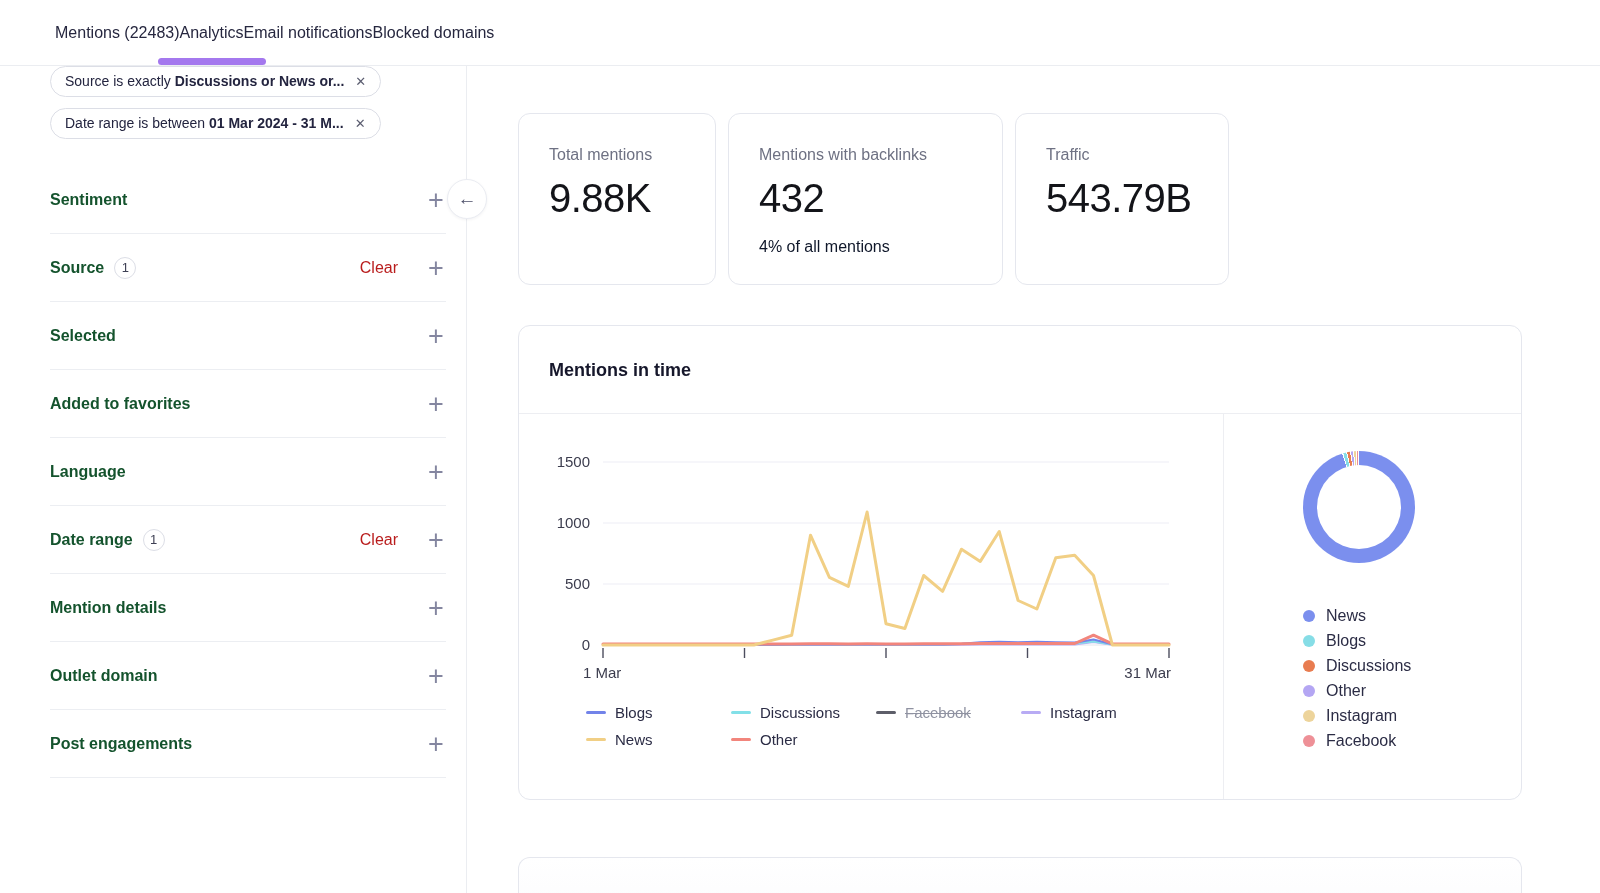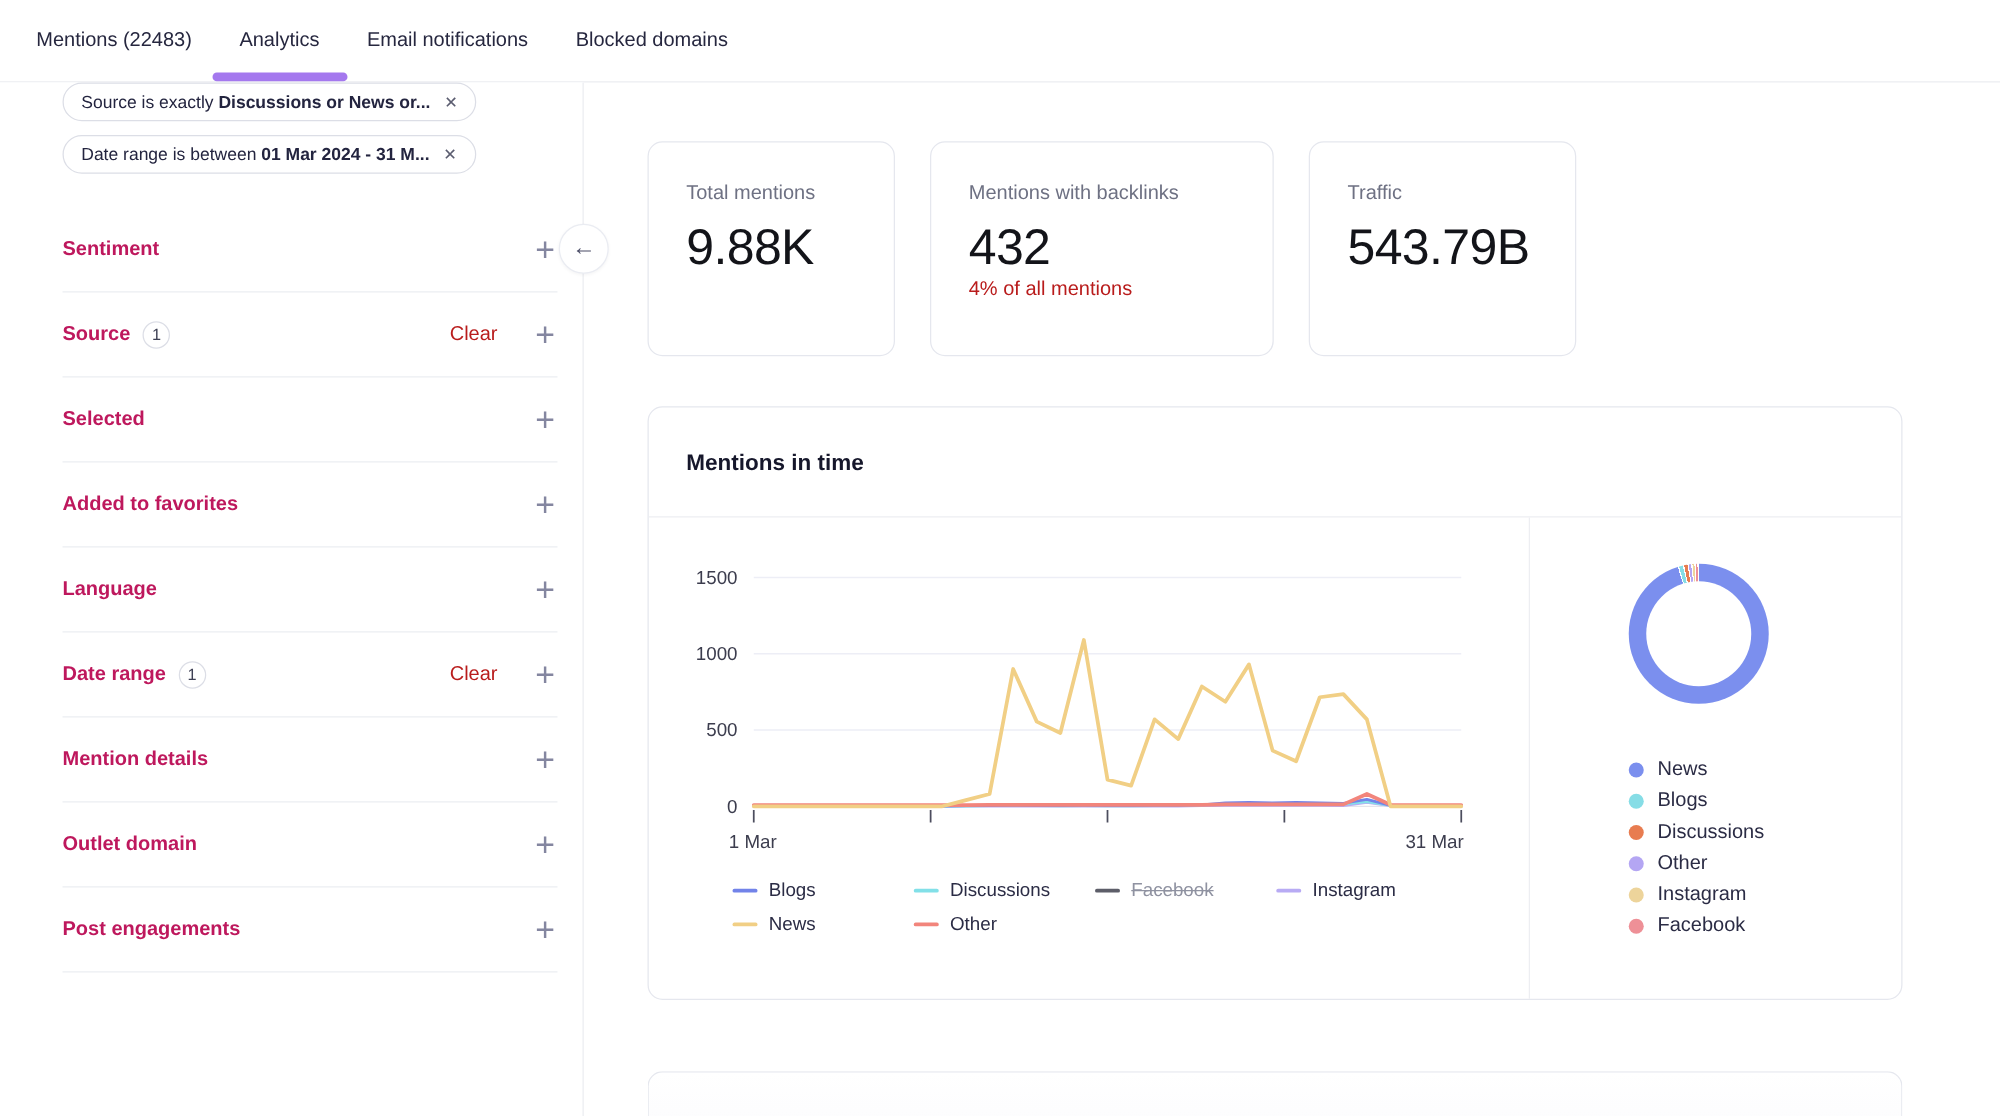--- a/index.html
+++ b/index.html
@@ -7,7 +7,7 @@
   .page { width:1600px; height:893px; overflow:hidden; background:#fff; position:relative; }
 
   
-  .tabs { display:flex; gap:38px; padding-left:29px; height:66px; align-items:center;
+  .tabs { display:flex; padding-left:55px; height:66px; align-items:center;
           border-bottom:1px solid #ebedf1; }
   .tab { font-size:16px; color:#26273f; position:relative; height:100%;
          display:flex; align-items:center; cursor:pointer; white-space:nowrap; }

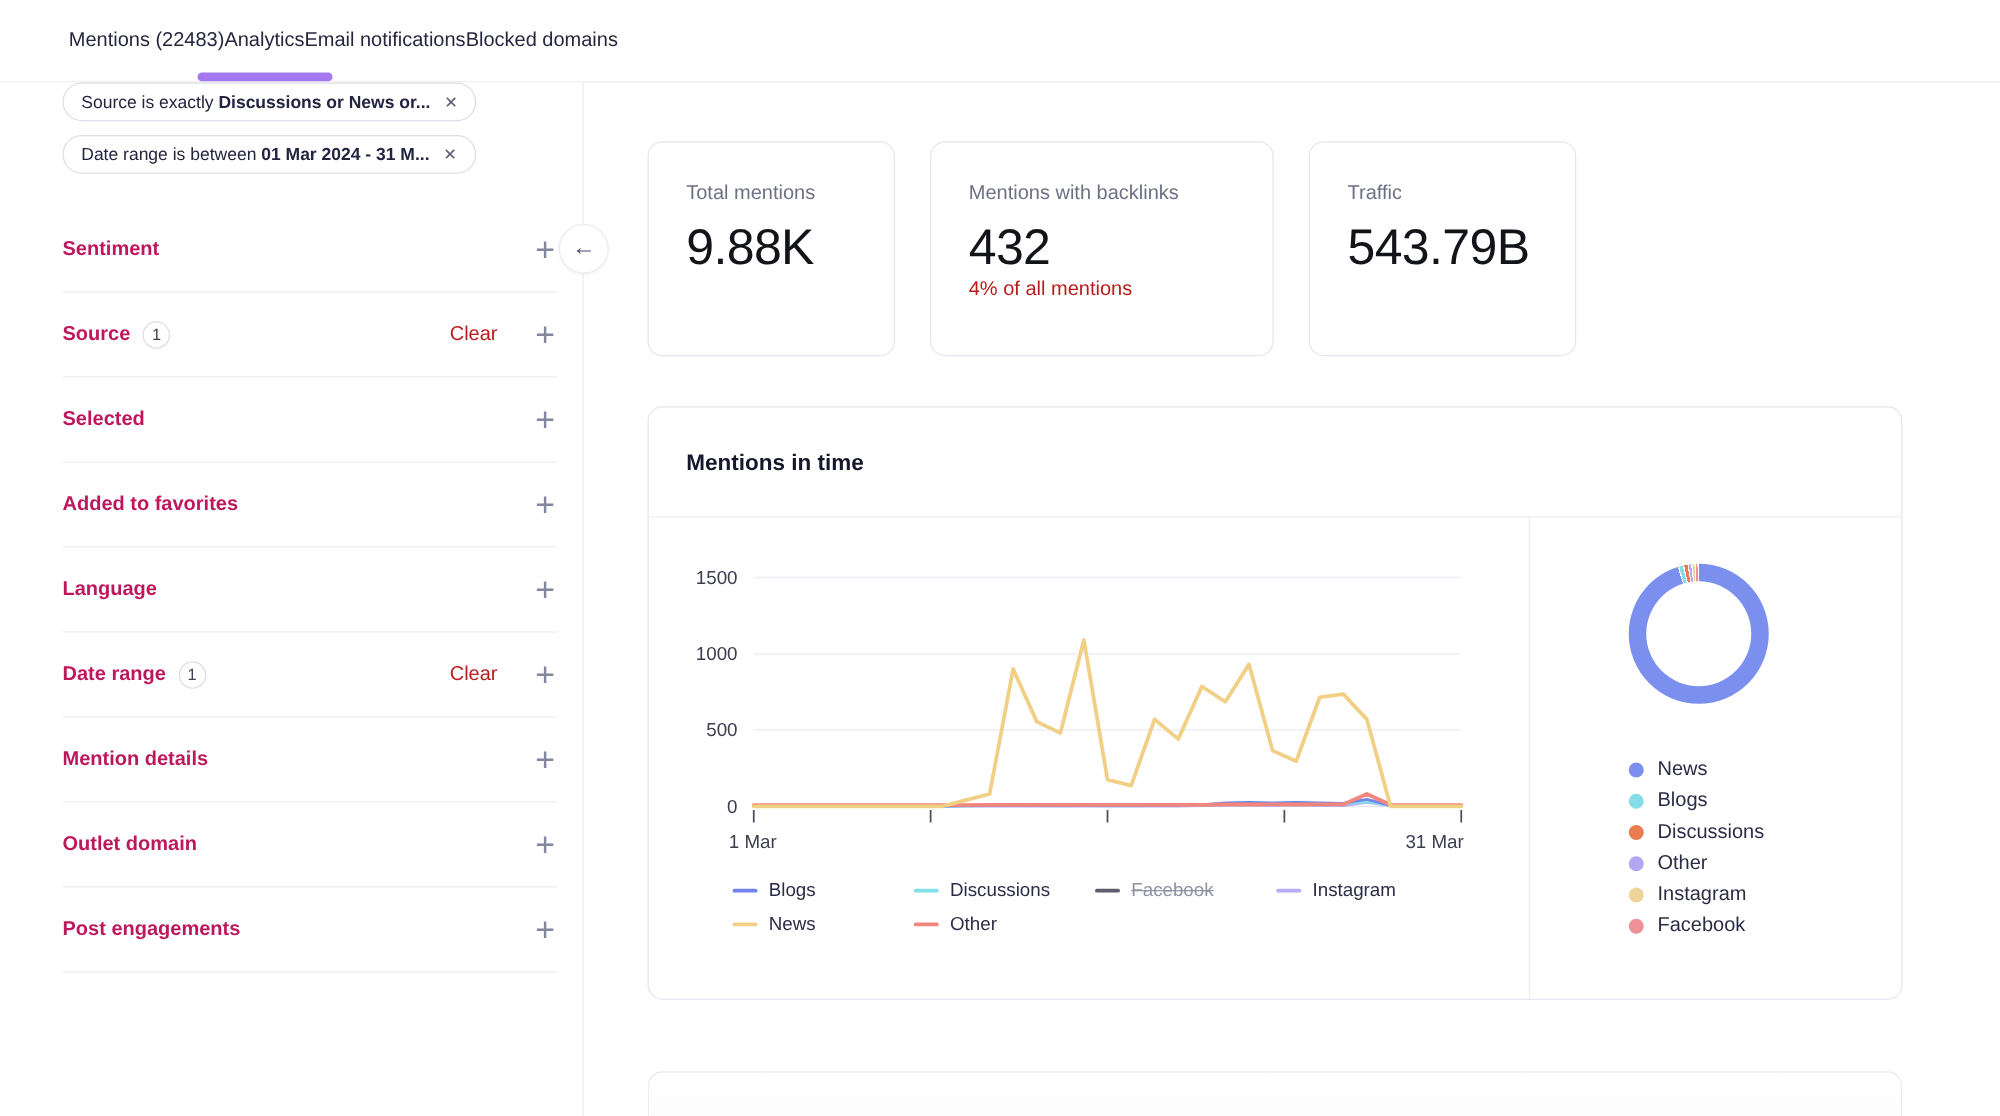--- a/index.html
+++ b/index.html
@@ -48,7 +48,7 @@
 
   
   .main { flex:1; padding:47px 80px 0 51px; }
-  .stats-row { display:flex; gap:28px; }
+  .stats-row { display:flex; gap:12px; }
   .stat-card { border:1px solid #e5e7ee; border-radius:12px; padding:32px 30px;
                height:172px; background:#fff; }
   .stat-card:nth-child(1){ flex:0 0 198px; }

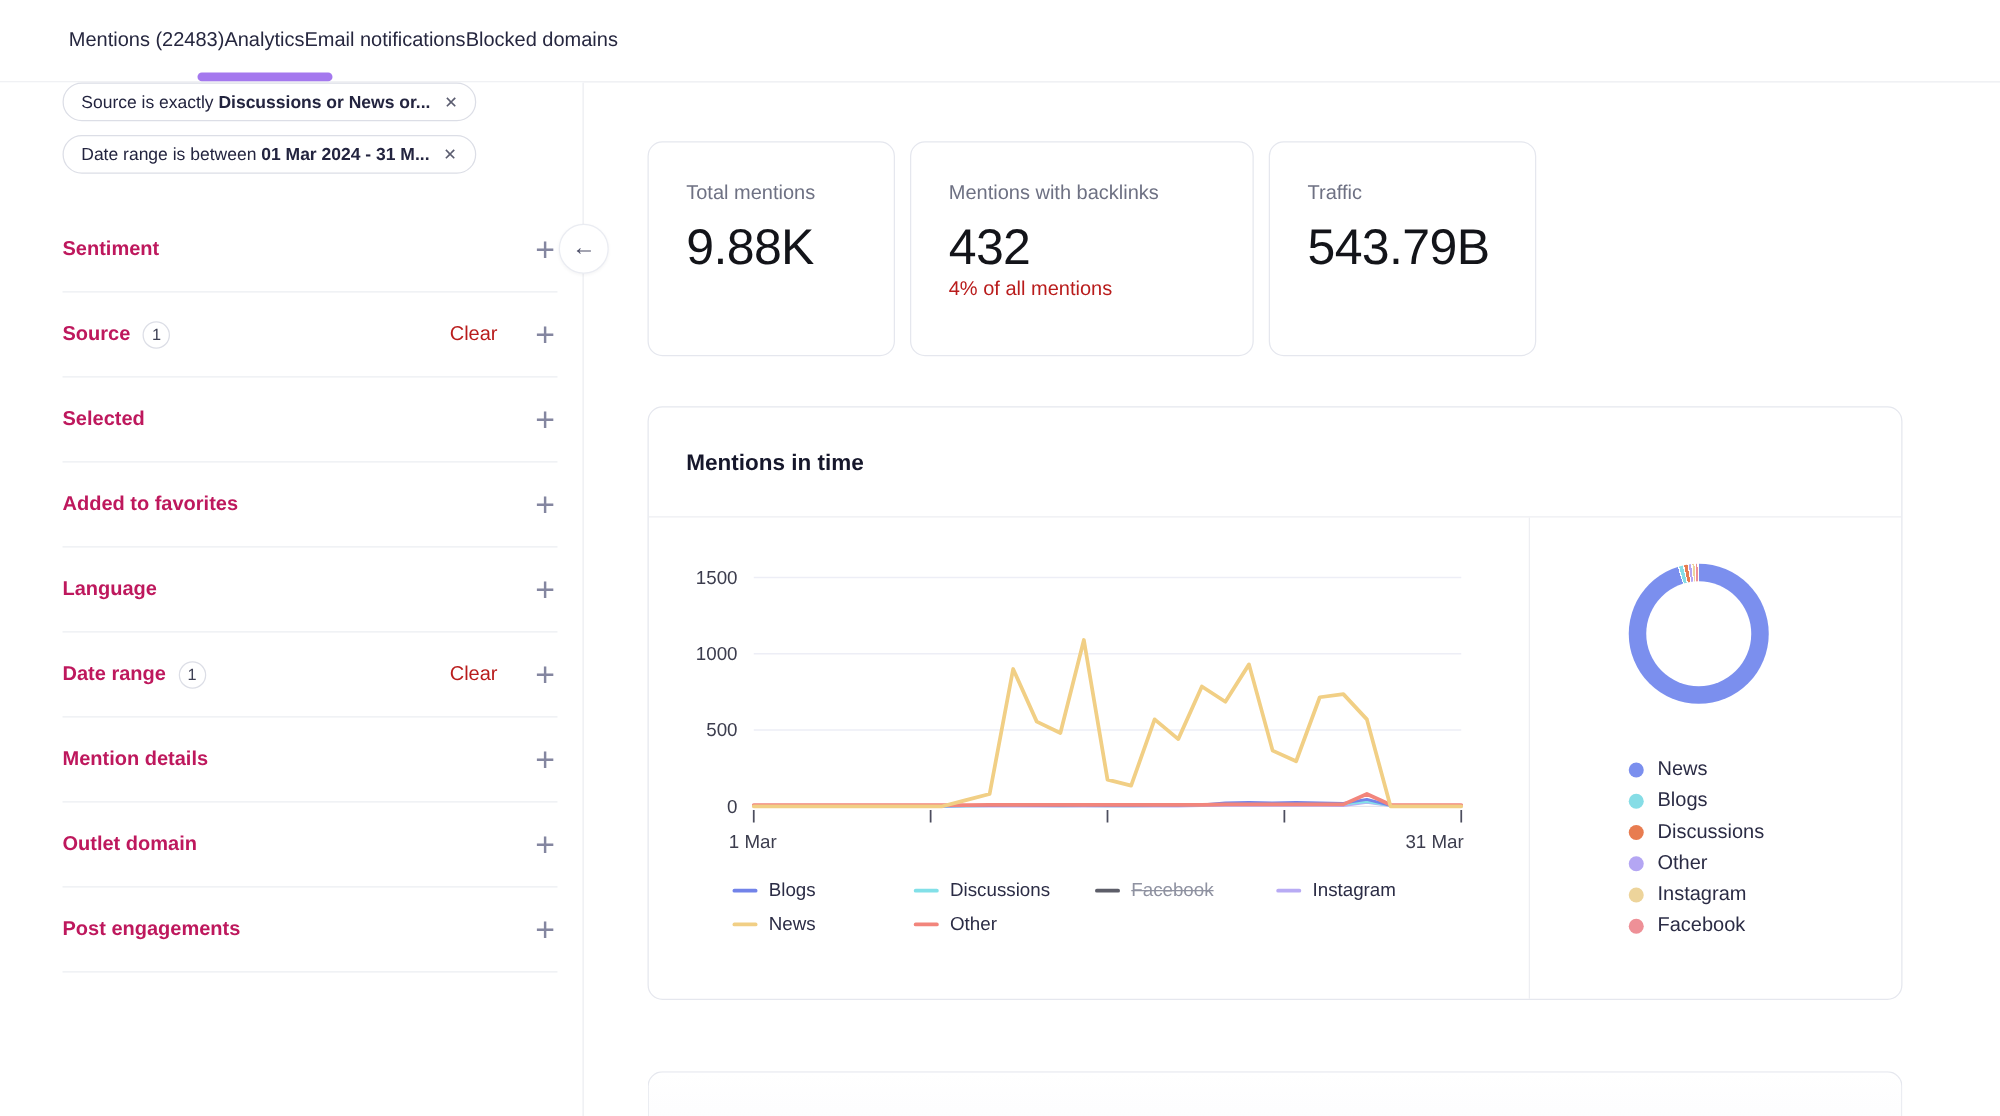--- a/index.html
+++ b/index.html
@@ -32,7 +32,7 @@
   .f-row { height:68px; display:flex; align-items:center; justify-content:space-between;
            border-bottom:1px solid #eceef2; cursor:pointer; }
   .f-left { display:flex; align-items:center; }
-  .f-label { font-size:16px; font-weight:700; color:#be185d;text-align:center; }
+  .f-label { font-size:16px; font-weight:700; color:#14532d;text-align:center; }
   .f-badge { display:inline-flex; align-items:center; justify-content:center; width:22px;
              height:22px; border:1px solid #dcdee6; border-radius:50%; font-size:13px;
              color:#3e4054; margin-left:10px; font-weight:400; }

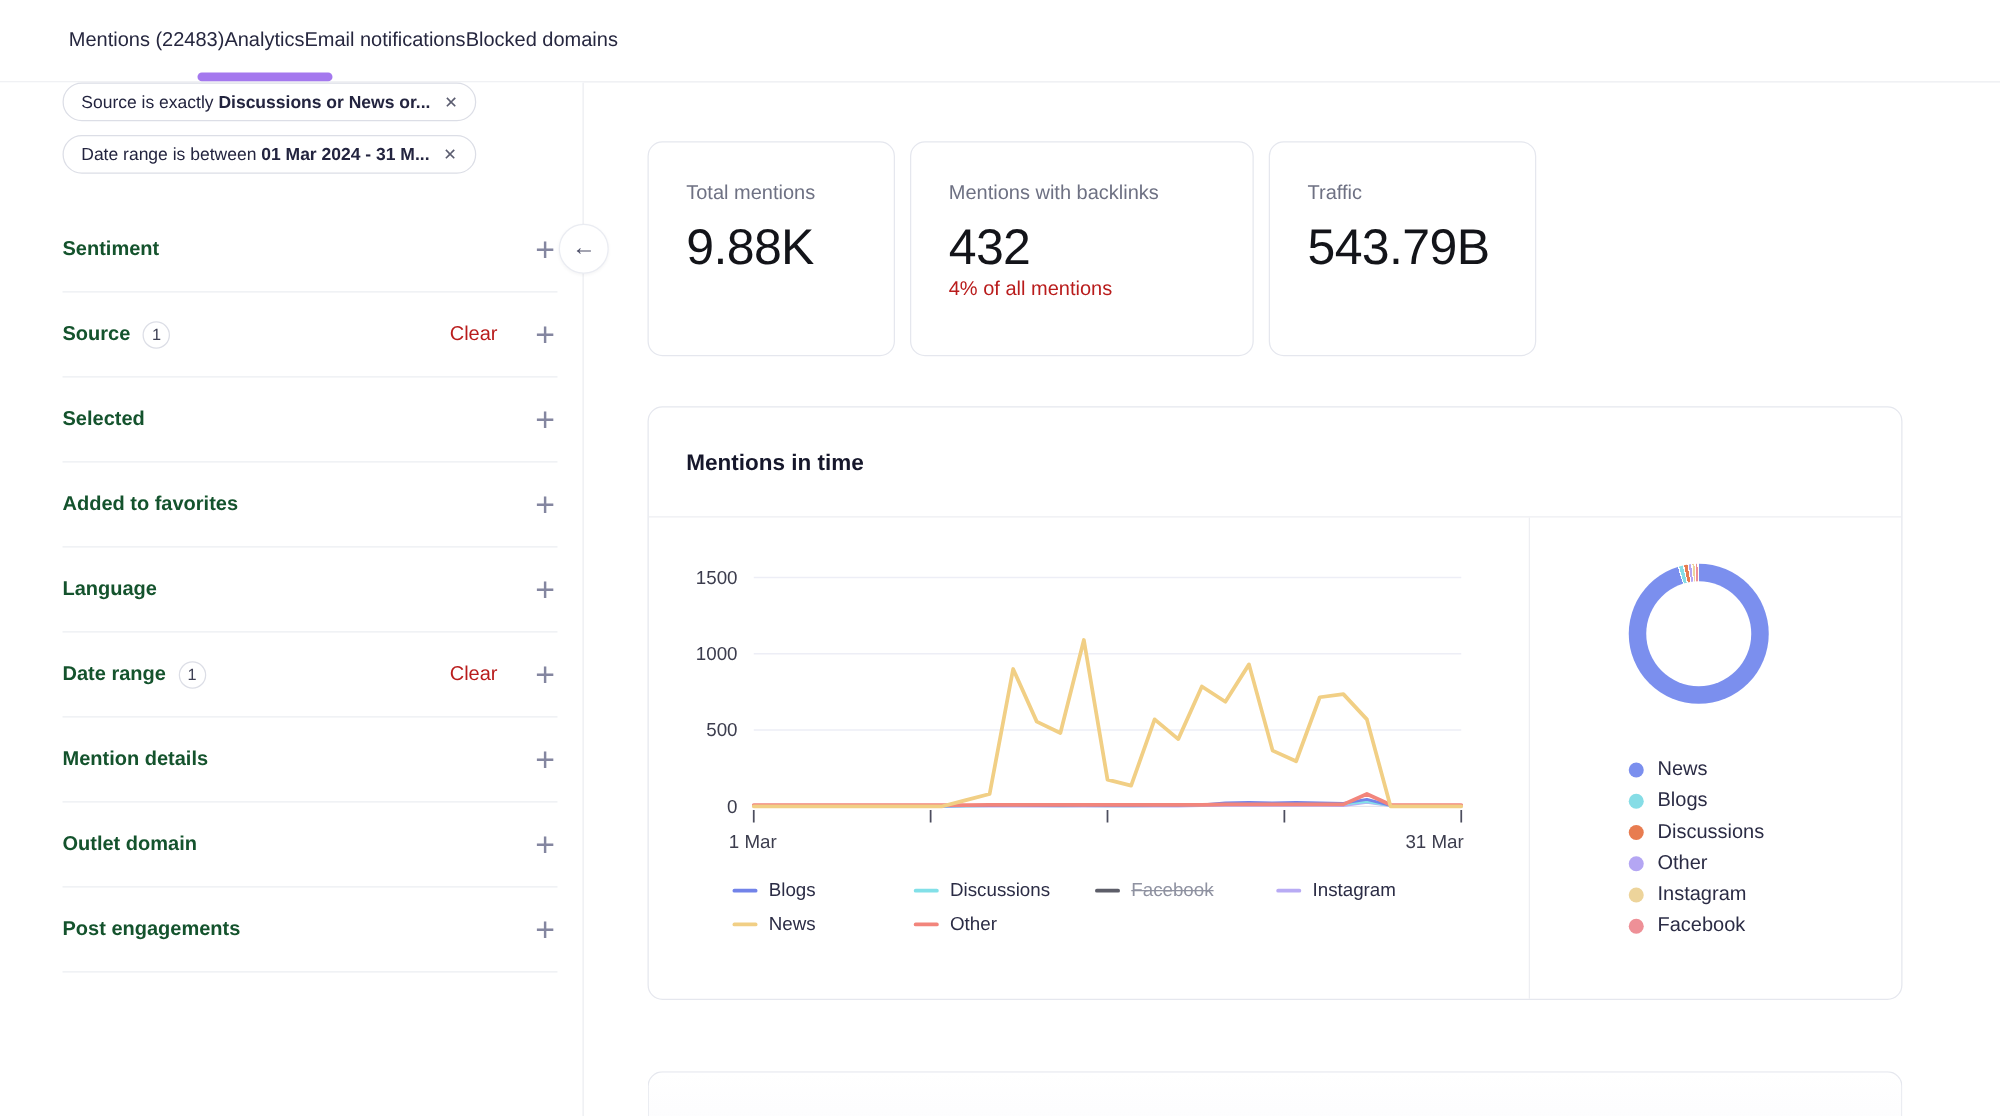--- a/index.html
+++ b/index.html
@@ -57,7 +57,7 @@
   .stat-card:nth-child(4){ flex:0 0 231px; }
   .stat-label { font-size:16px; color:#6e7183; }
   .stat-value { font-size:40px; font-weight:500; color:#131419; margin-top:12px; letter-spacing:-0.5px; }
-  .stat-sub { font-size:16px; color:#b91c1c; margin-top:2px; }
+  .stat-sub { font-size:16px; color:#0f172a; margin-top:17px; }
 
   .chart-card { margin-top:40px; border:1px solid #e5e7ee; border-radius:12px; background:#fff; }
   .chart-header { padding:34px 30px 32px; border-bottom:1px solid #edeef2; }

